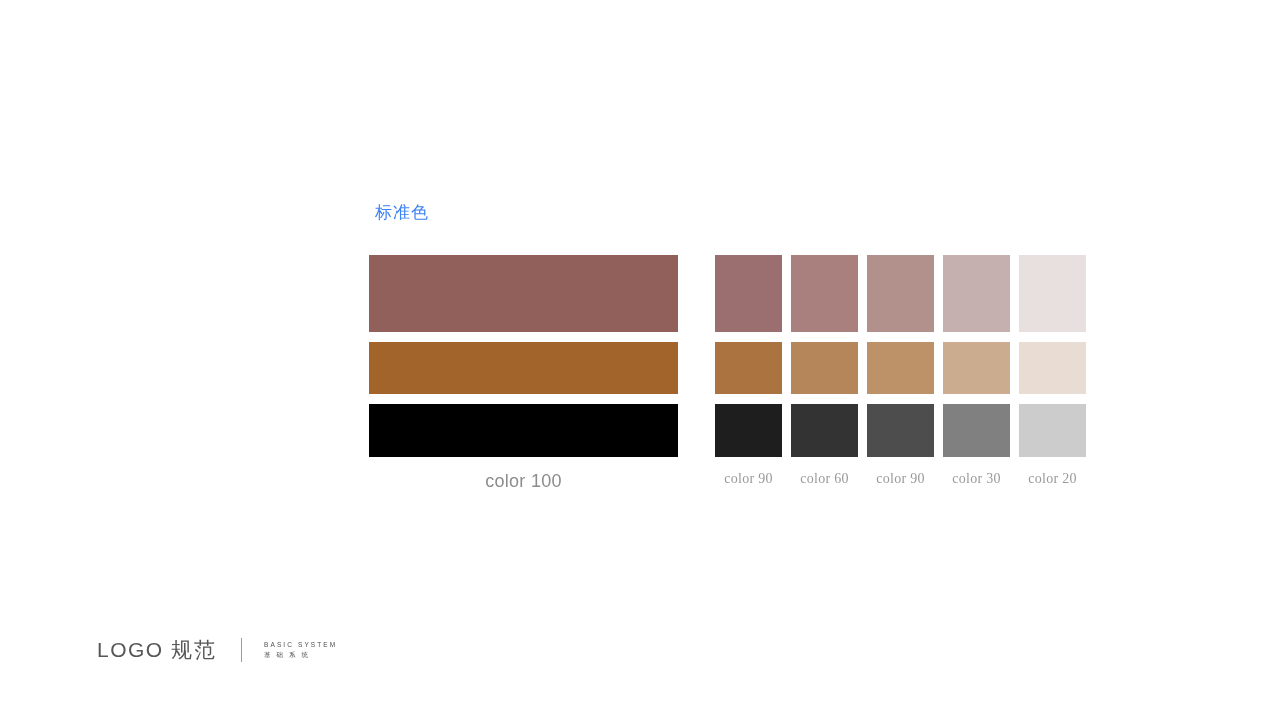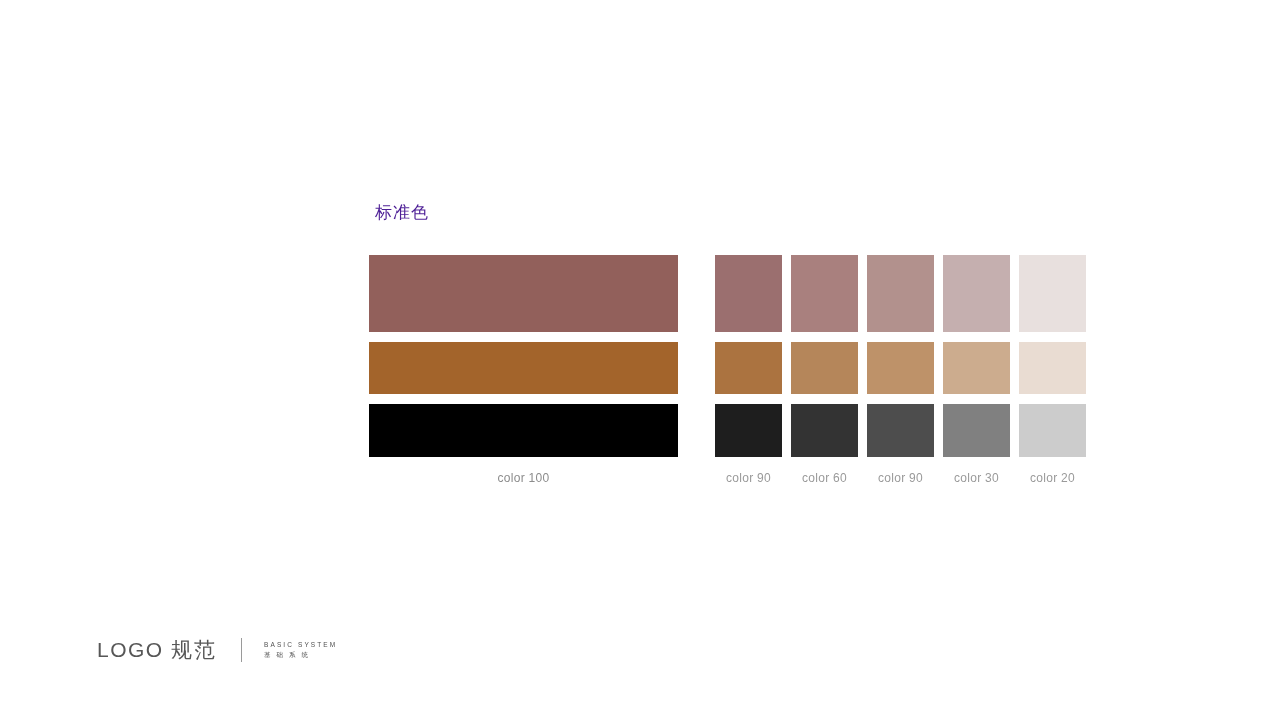--- a/index.html
+++ b/index.html
@@ -23,7 +23,7 @@
     top: 200px;
     font-size: 17px;
     line-height: 26px;
-    color: #4c1d95;
+    color: #3b82f6;
     letter-spacing: 1px;
     font-weight: 400;
     white-space: nowrap;

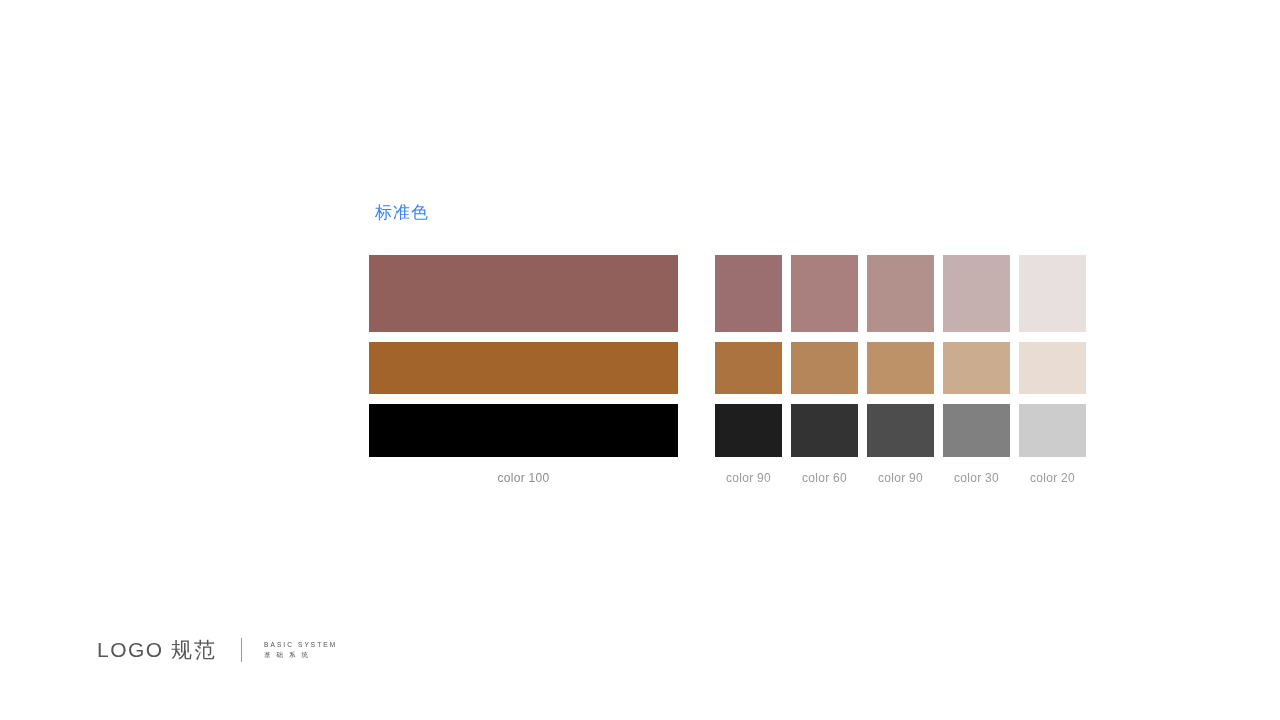--- a/index.html
+++ b/index.html
@@ -94,7 +94,7 @@
     width: 309px;
     flex: 0 0 309px;
     text-align: center;
-    font-size: 12px;
+    font-size: 18px;
     color: #8c8c8c;
     letter-spacing: 0.3px;
   }

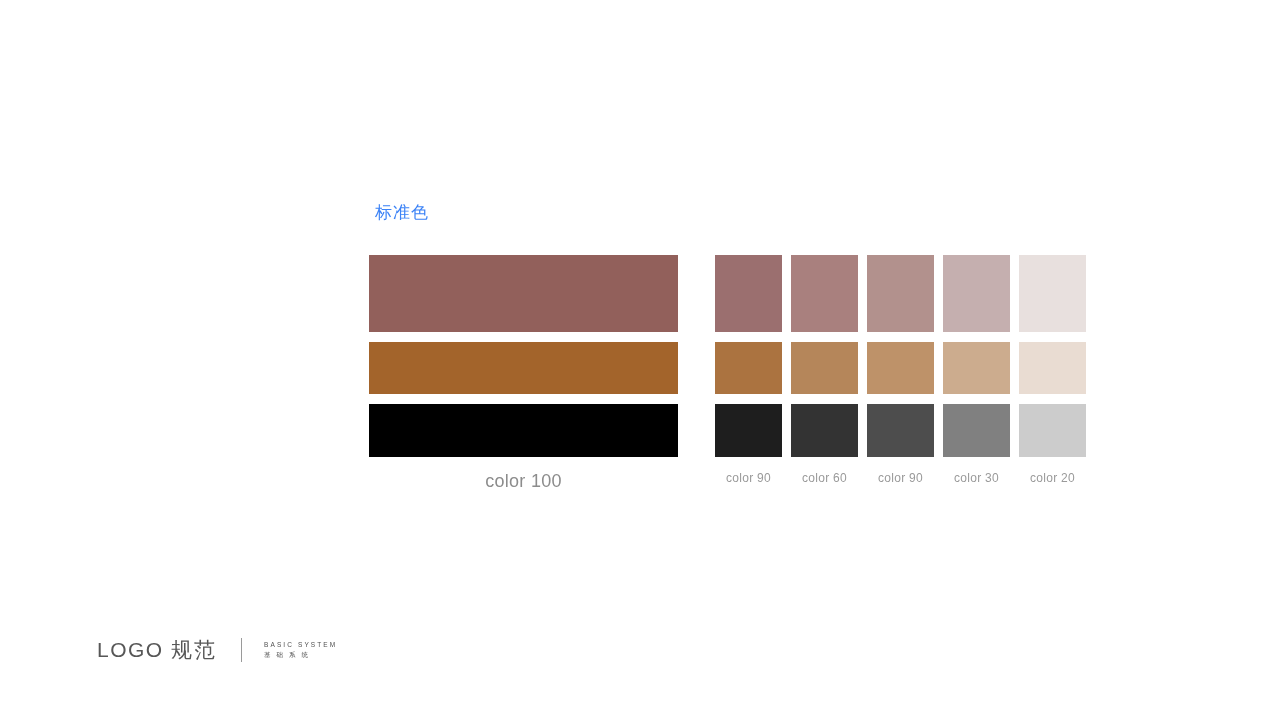--- a/index.html
+++ b/index.html
@@ -102,9 +102,10 @@
     width: 67px;
     flex: 0 0 67px;
     text-align: center;
-    font-size: 12px;
+    font-size: 14px;
     color: #9a9a9a;
     letter-spacing: 0.3px;
+    font-family: Liberation Serif, serif;
   }
   .label-tint + .label-tint {
     margin-left: 9px;

